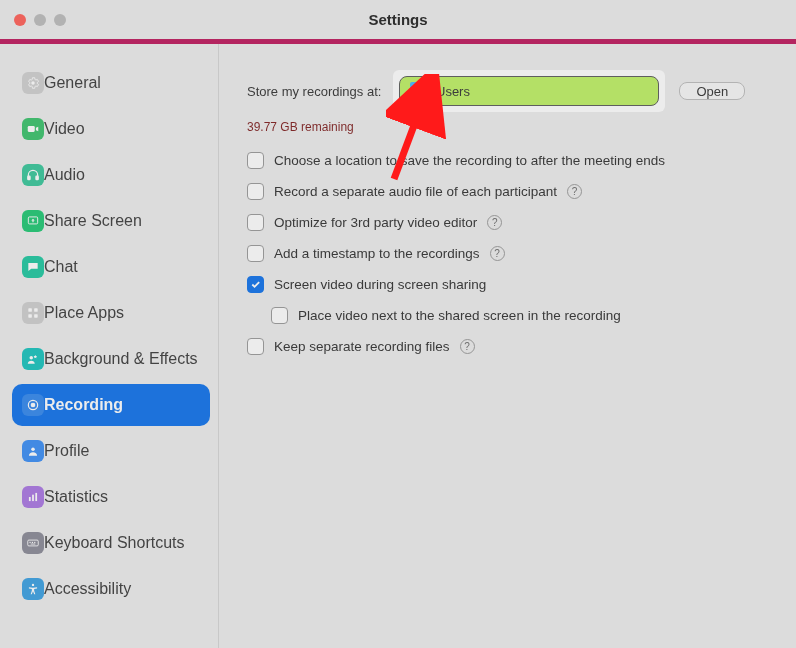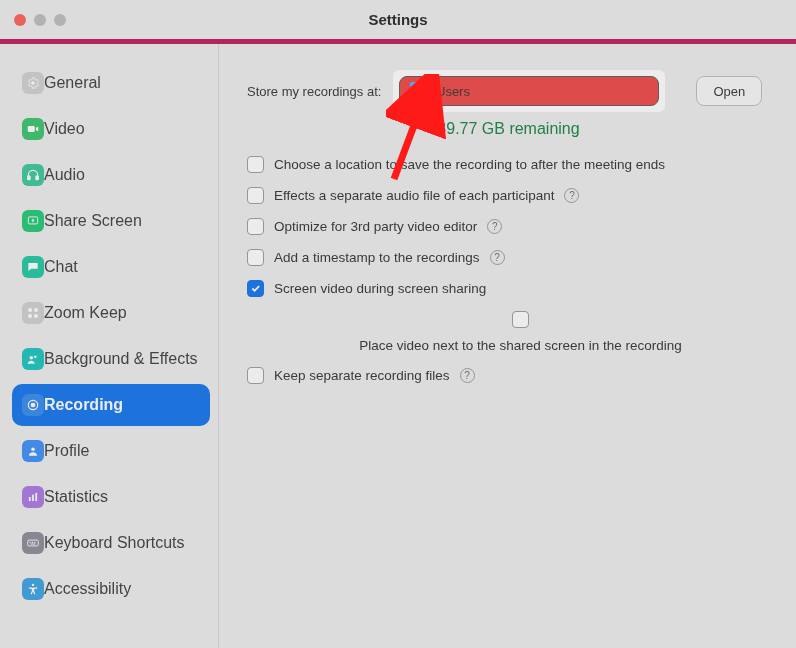--- a/index.html
+++ b/index.html
@@ -116,7 +116,7 @@
     border: 1.5px solid #5a5a5a;
     border-radius: 8px;
     padding: 0 10px;
-    background: #ef4444;
+    background: #bef264;
   }
   .path-field input {
     border: none;

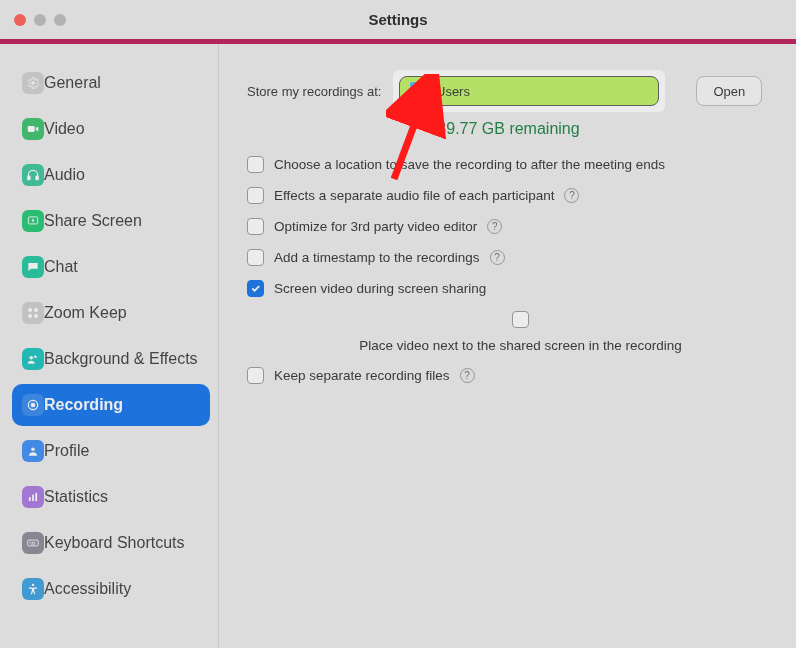--- a/index.html
+++ b/index.html
@@ -141,7 +141,7 @@
     border-radius: 2px 2px 0 0;
   }
   .open-btn {
-    height: 30px;
+    height: 18px;
     padding: 0 16px;
     border: 1px solid #bdbdbd;
     border-radius: 8px;
@@ -149,7 +149,7 @@
     cursor: pointer;
     font-size: 13px;
     color: #333;
-    margin-left: 23px;
+    margin-left: 6px;
   }
   .remaining {
     font-size: 16px;

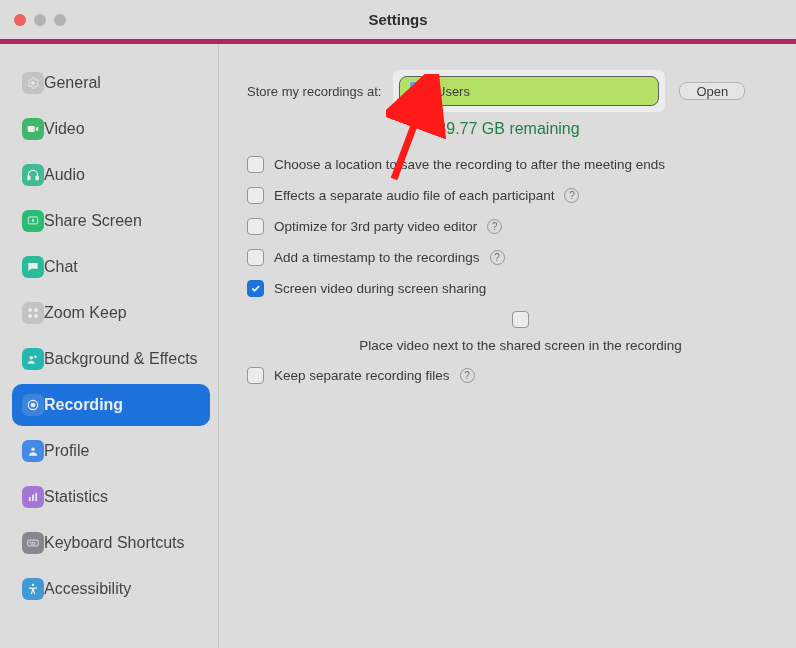--- a/index.html
+++ b/index.html
@@ -152,11 +152,10 @@
     margin-left: 6px;
   }
   .remaining {
-    font-size: 16px;
-    color: #15803d;
+    font-size: 12px;
+    color: #7f1d1d;
     margin-top: 8px;
     margin-bottom: 18px;
-    text-align: center;
   }
   .opts { display: flex; flex-direction: column; gap: 14px; }
   .opt-row {

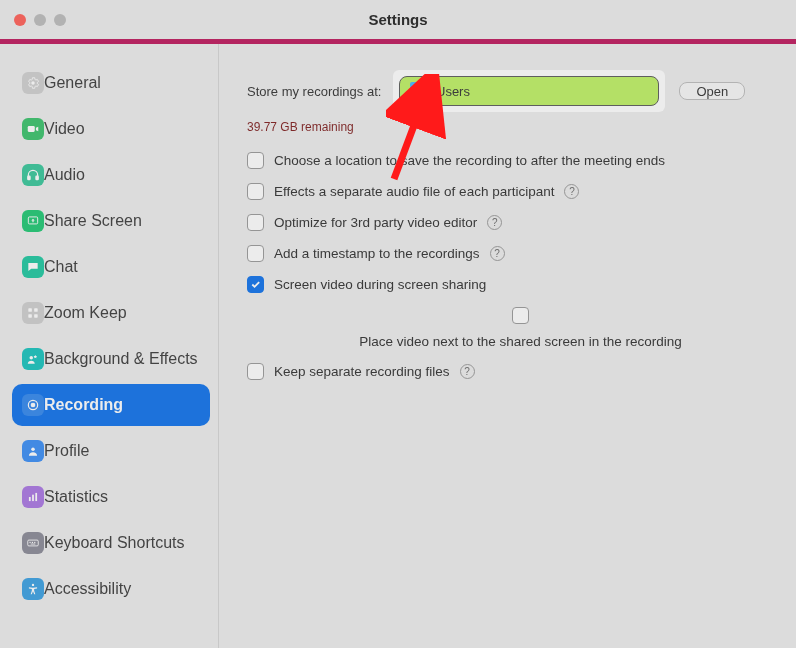--- a/index.html
+++ b/index.html
@@ -383,7 +383,7 @@
 
       <div class="opt-row">
         <span class="cb"></span>
-        <span class="opt-label">Effects a separate audio file of each participant</span>
+        <span class="opt-label">Record a separate audio file of each participant</span>
         <span class="help">?</span>
       </div>
 

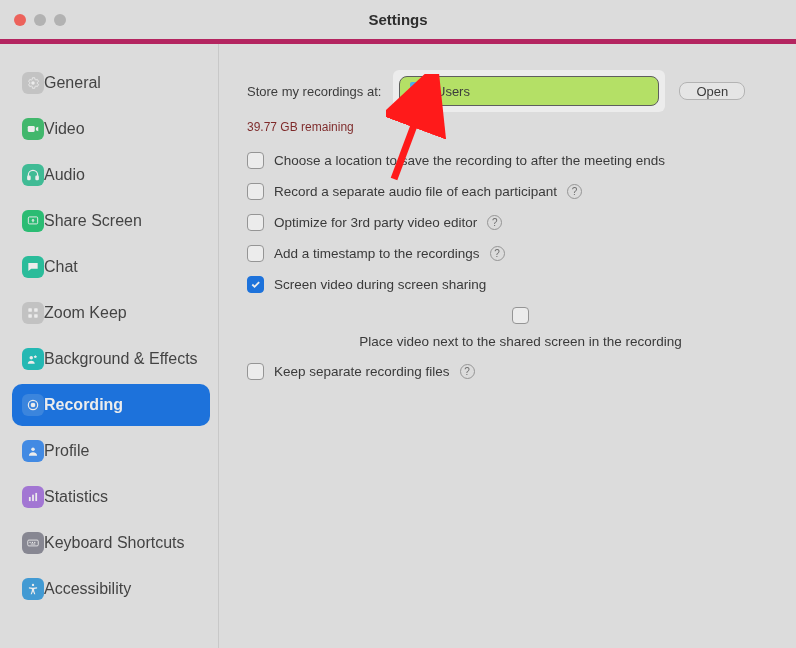--- a/index.html
+++ b/index.html
@@ -287,7 +287,7 @@
             <rect x="14" y="14" width="6" height="6" rx="1"></rect>
           </svg>
       </span>
-      <span>Zoom Keep</span>
+      <span>Place Apps</span>
     </div>
 
     <div class="nav-item">

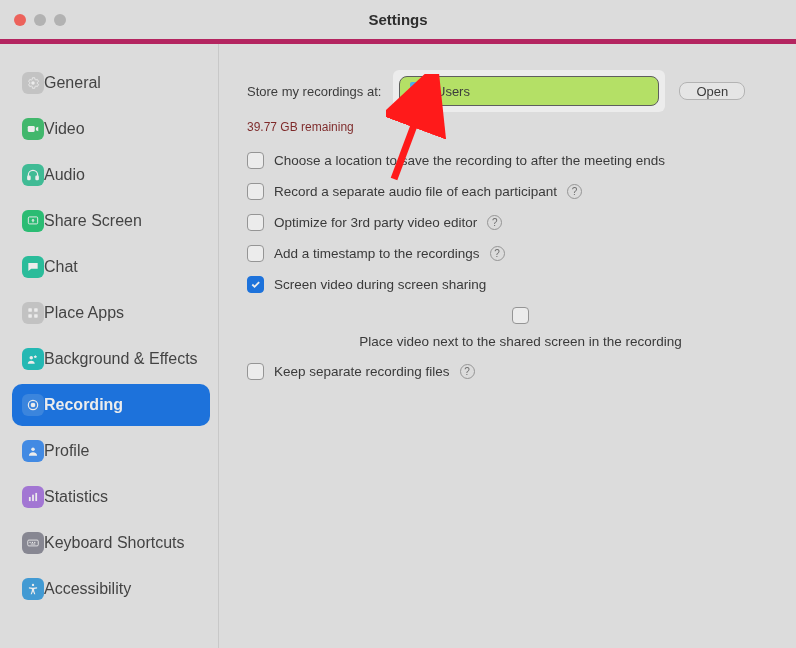--- a/index.html
+++ b/index.html
@@ -163,7 +163,7 @@
     align-items: center;
     gap: 10px;
   }
-  .opt-row.indent { margin-left: 24px; flex-direction: column; }
+  .opt-row.indent { margin-left: 24px; }
   .cb {
     width: 17px; height: 17px;
     border: 1.5px solid #9a9a9a;

